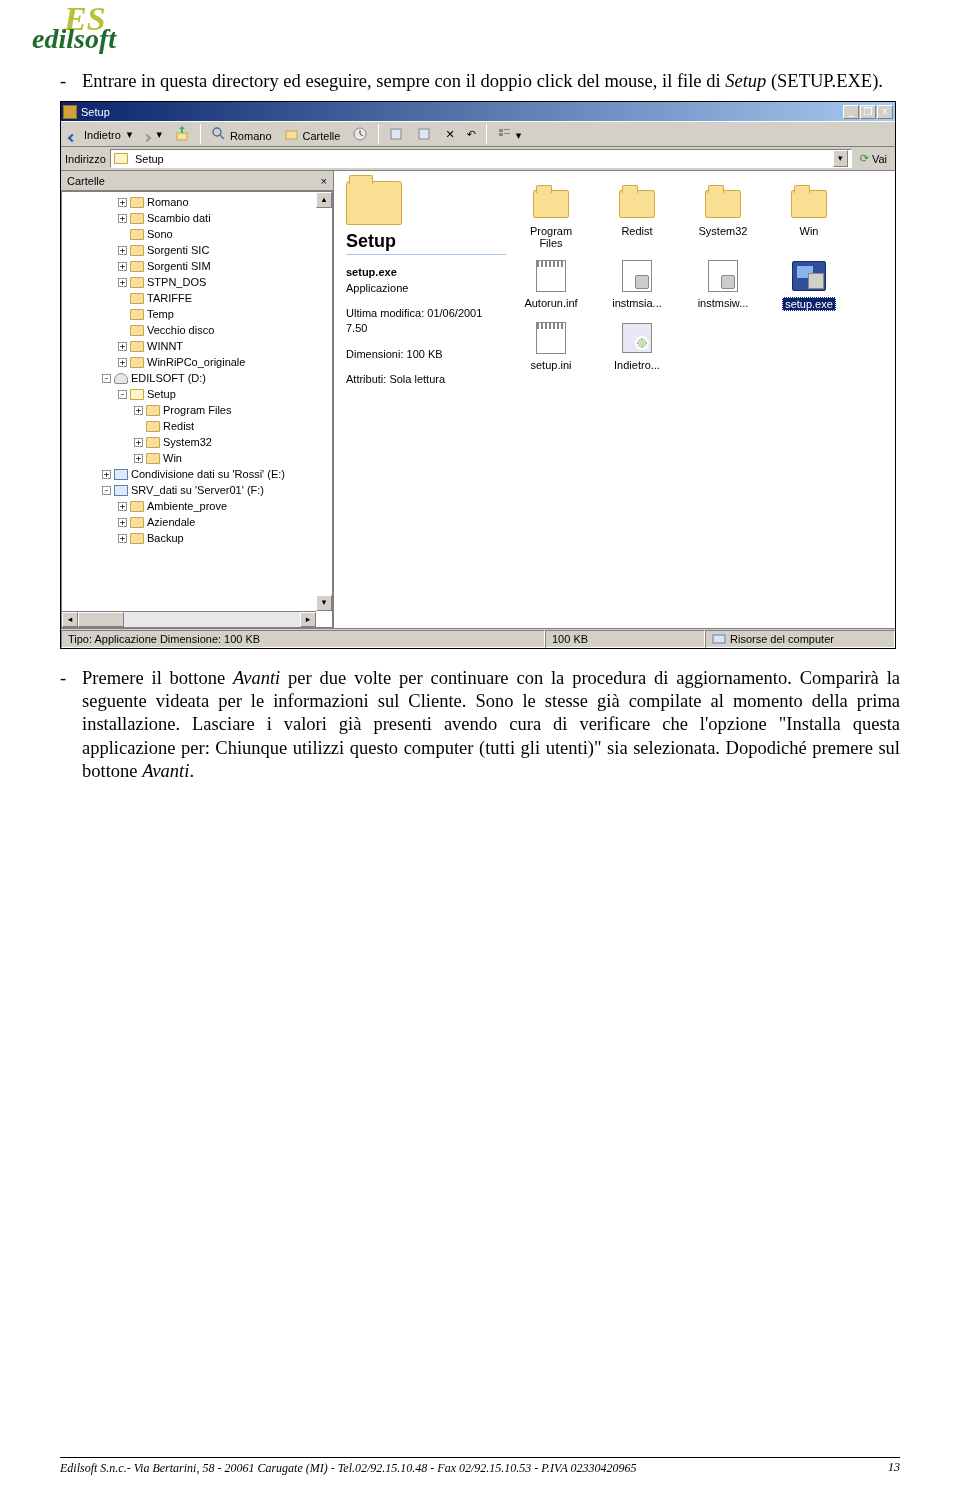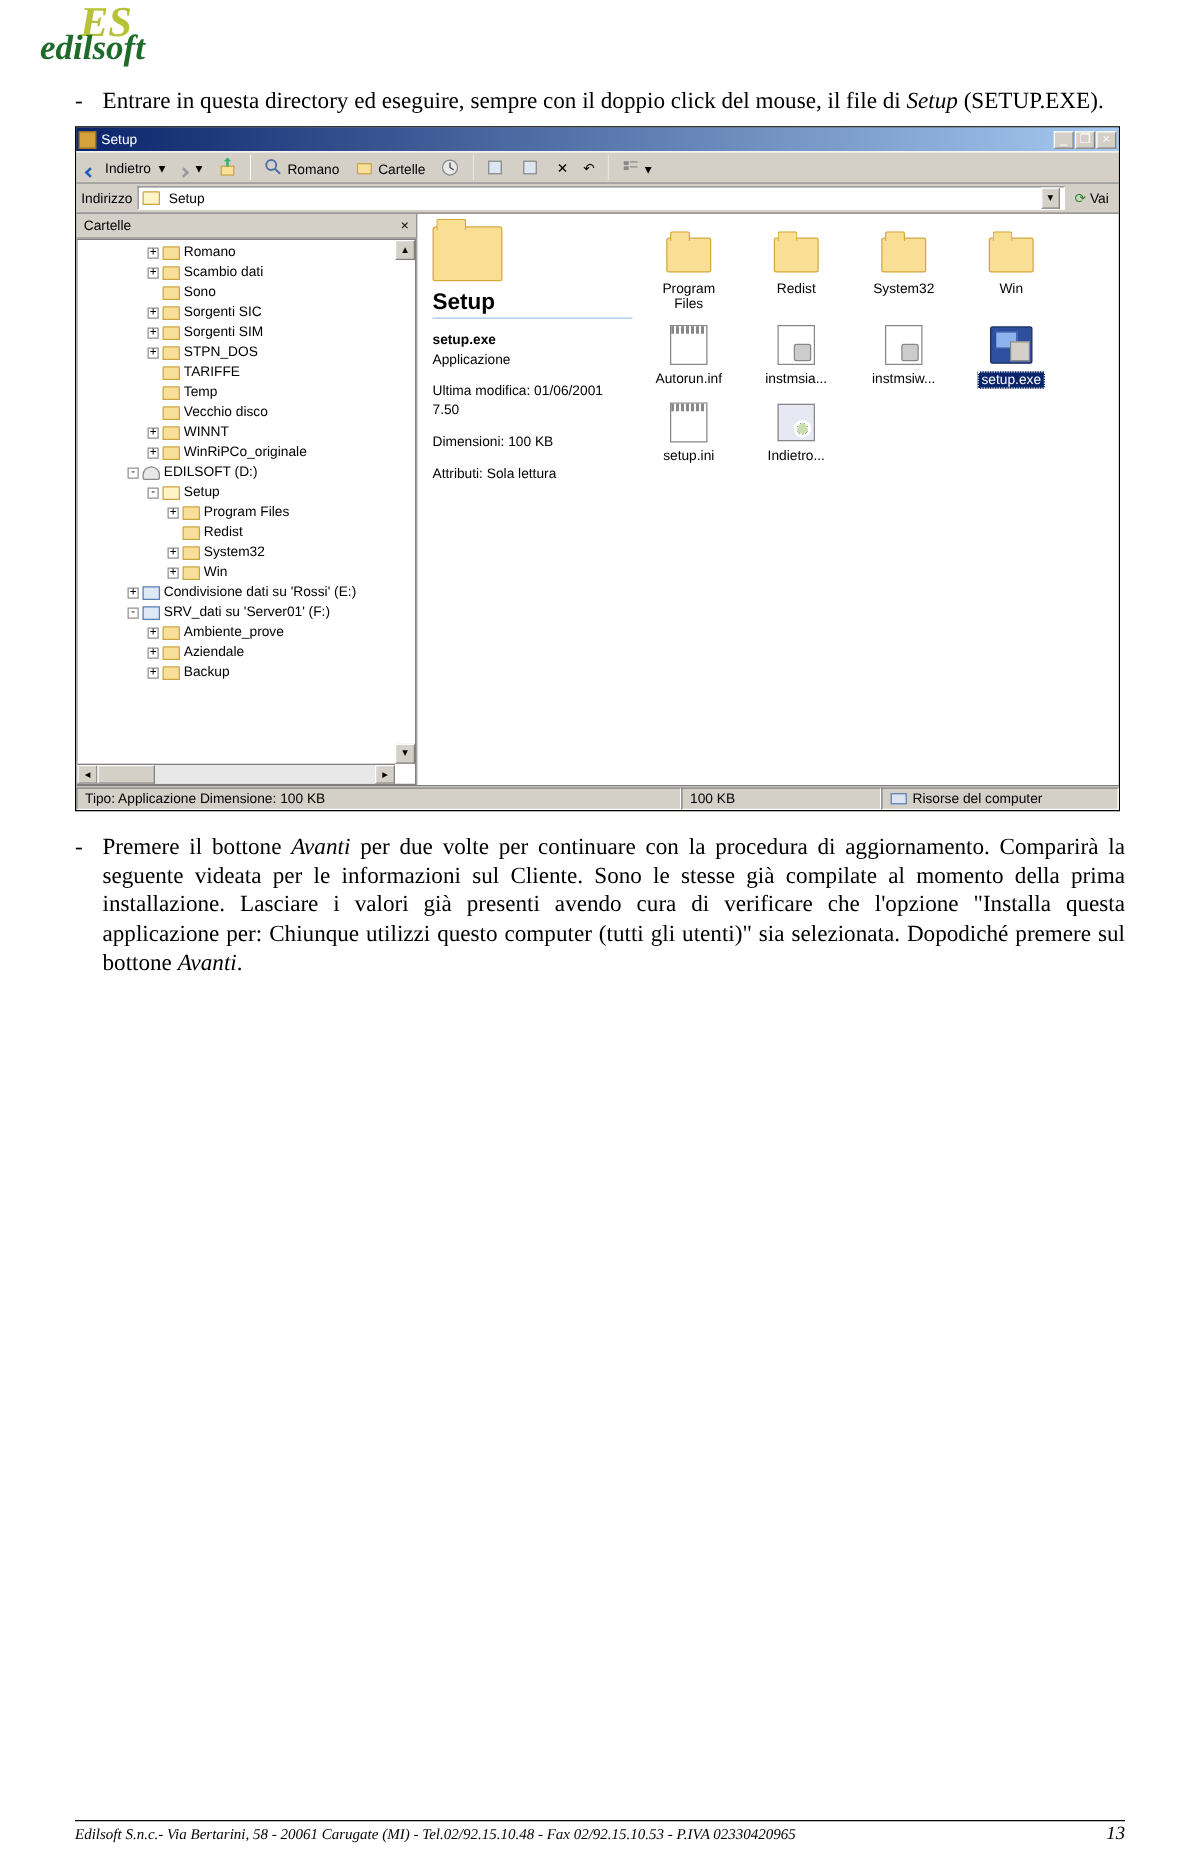--- a/index.html
+++ b/index.html
@@ -149,7 +149,7 @@
   }
   .footer-left { line-height:1.35; }
   .footer .link { color:#0000cc; text-decoration:underline; }
-  .footer-right { font-size:15px; }
+  .footer-right { font-size:12px; }
 </style>
 </head>
 <body>

